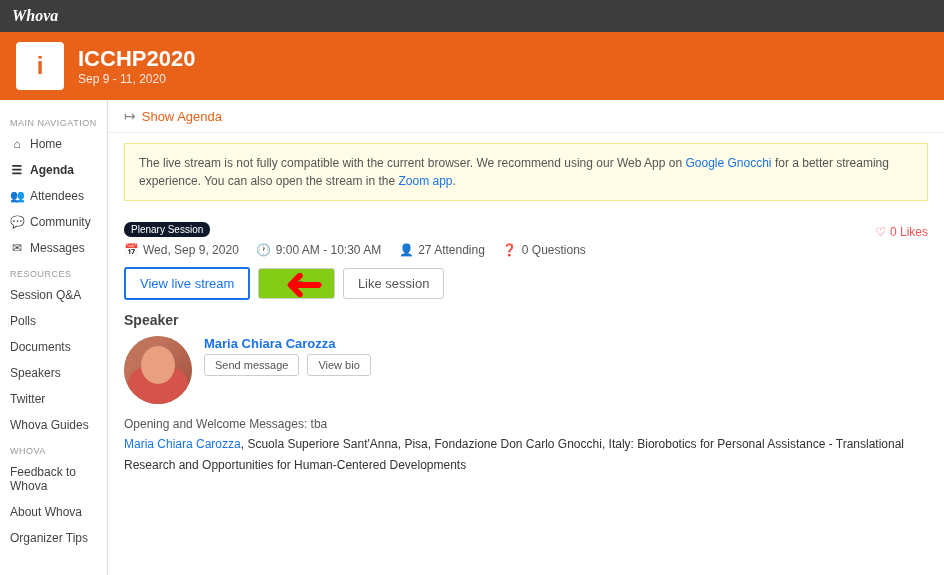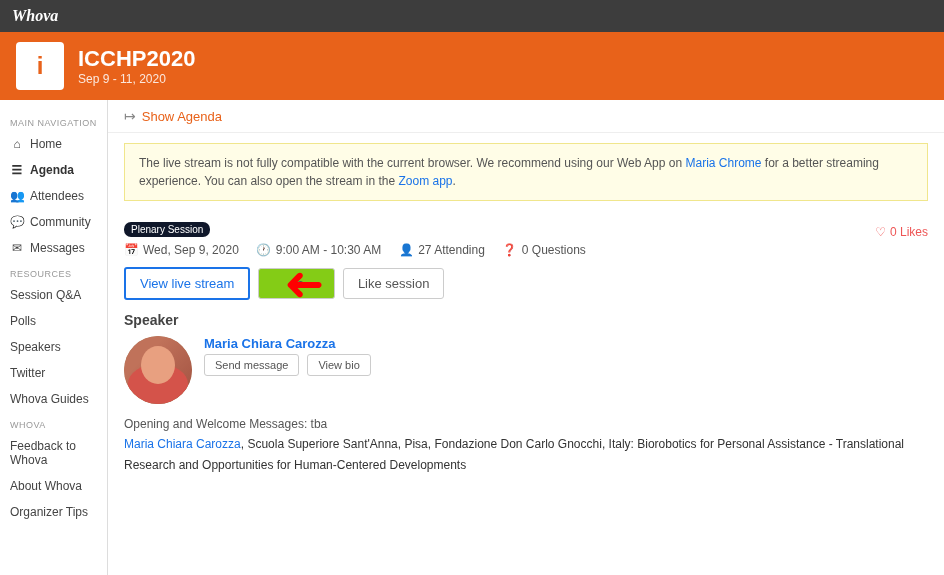--- a/index.html
+++ b/index.html
@@ -408,7 +408,7 @@
     </div>
 
     <div class="warning-banner">
-      <span>The live stream is not fully compatible with the current browser. We recommend using our Web App on </span><a>Maria Chrome</a><span> for a better streaming experience. You can also open the stream in the </span><a>Zoom app</a><span>.</span>
+      <span>The live stream is not fully compatible with the current browser. We recommend using our Web App on </span><a>Google Gnocchi</a><span> for a better streaming experience. You can also open the stream in the </span><a>Zoom app</a><span>.</span>
     </div>
 
     <div class="session-content">

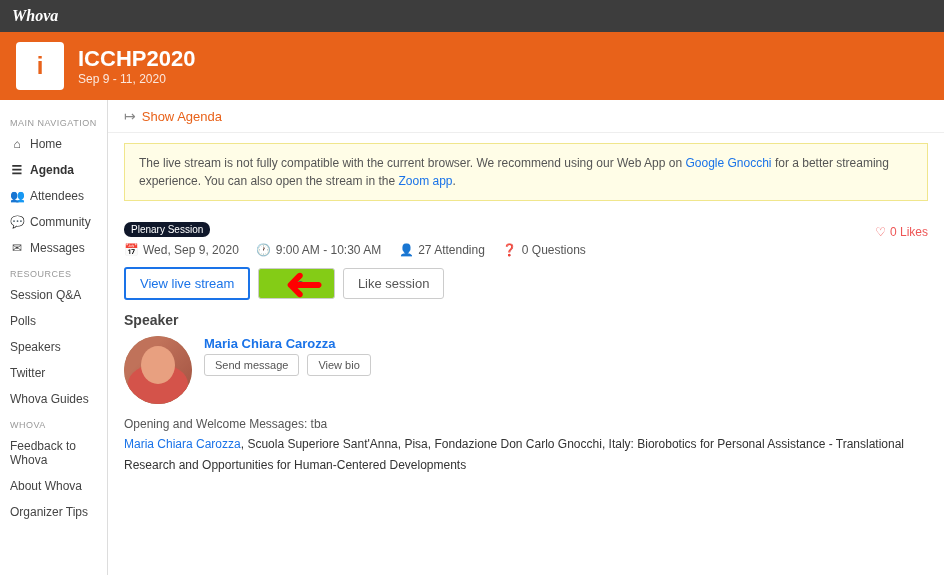--- a/index.html
+++ b/index.html
@@ -376,6 +376,9 @@
     </div>
     <div class="sidebar-item">
       <span>Polls</span>
+    </div>
+    <div class="sidebar-item">
+      <span>Documents</span>
     </div>
     <div class="sidebar-item">
       <span>Speakers</span>

